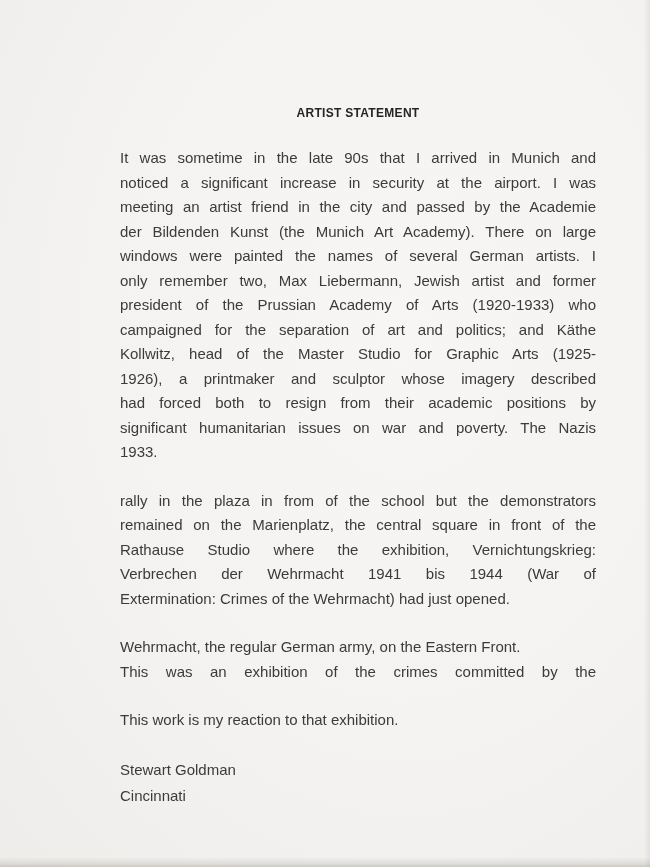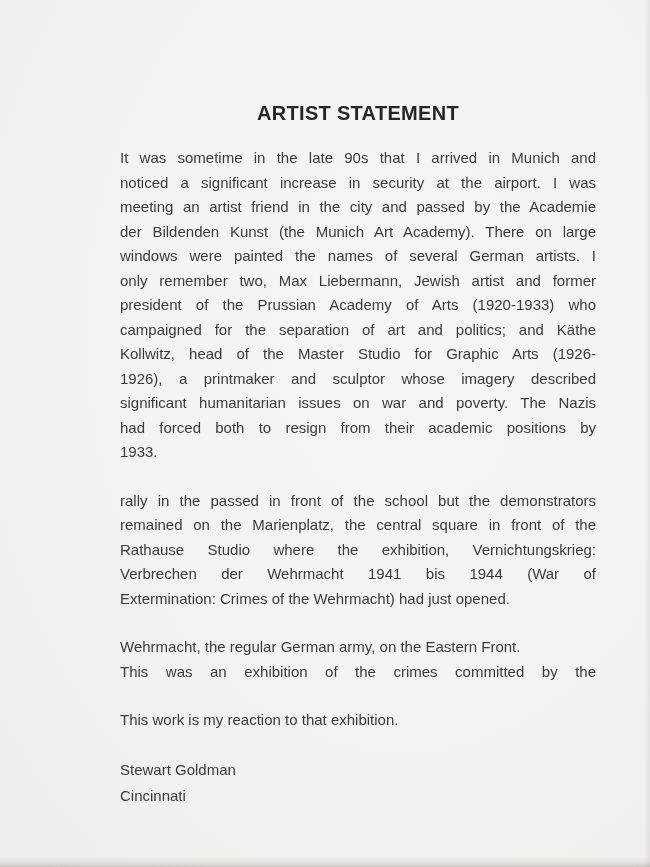--- a/index.html
+++ b/index.html
@@ -47,7 +47,7 @@
   .doc-title {
     text-align: center;
     font-weight: bold;
-    font-size: 20px;
+    font-size: 12px;
     letter-spacing: 0.3px;
     color: #262523;
     line-height: 22px;

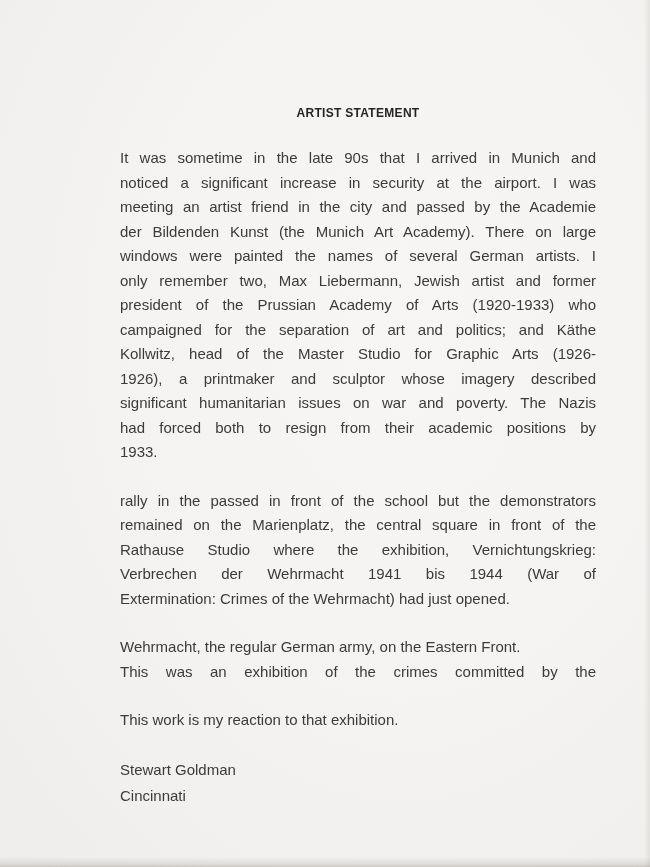--- a/index.html
+++ b/index.html
@@ -99,7 +99,7 @@
           <div class="line full"><span>only remember two, Max Liebermann, Jewish artist and former</span></div>
           <div class="line full"><span>president of the Prussian Academy of Arts (1920-1933) who</span></div>
           <div class="line full"><span>campaigned for the separation of art and politics; and Käthe</span></div>
-          <div class="line full"><span>Kollwitz, head of the Master Studio for Graphic Arts (1926-</span></div>
+          <div class="line full"><span>Kollwitz, head of the Master Studio for Graphic Arts (1925-</span></div>
           <div class="line full"><span>1926), a printmaker and sculptor whose imagery described</span></div>
           <div class="line full"><span>significant humanitarian issues on war and poverty. The Nazis</span></div>
           <div class="line full"><span>had forced both to resign from their academic positions by</span></div>

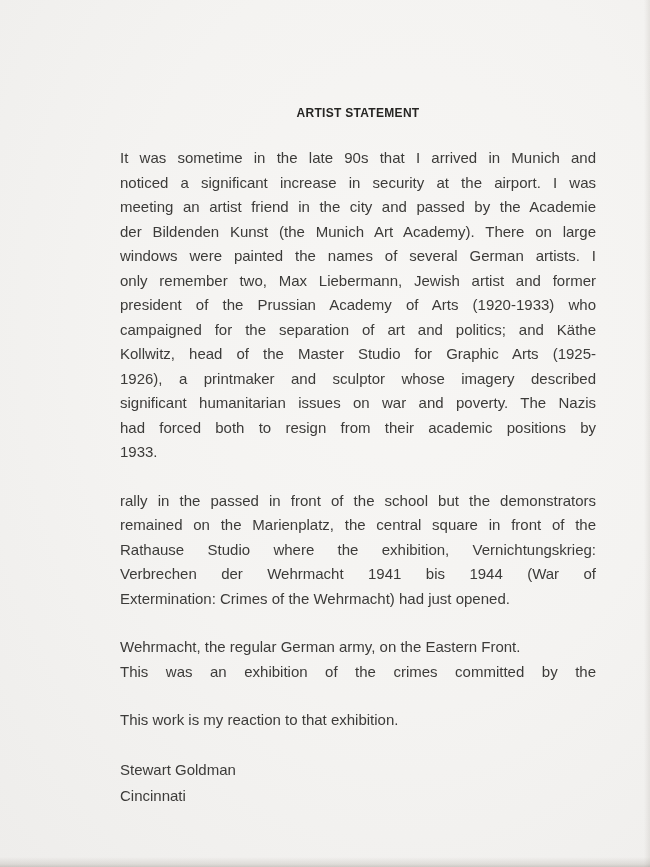--- a/index.html
+++ b/index.html
@@ -101,8 +101,8 @@
           <div class="line full"><span>campaigned for the separation of art and politics; and Käthe</span></div>
           <div class="line full"><span>Kollwitz, head of the Master Studio for Graphic Arts (1925-</span></div>
           <div class="line full"><span>1926), a printmaker and sculptor whose imagery described</span></div>
+          <div class="line full"><span>had forced both to resign from their academic positions by</span></div>
           <div class="line full"><span>significant humanitarian issues on war and poverty. The Nazis</span></div>
-          <div class="line full"><span>had forced both to resign from their academic positions by</span></div>
           <div class="line"><span>1933.</span></div>
         </div>
         <div class="para">

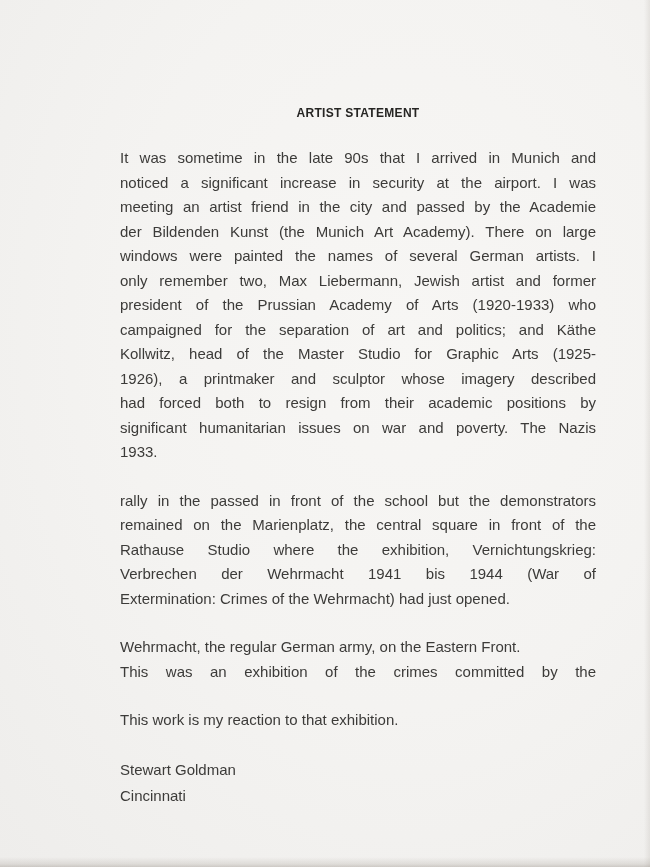--- a/index.html
+++ b/index.html
@@ -106,7 +106,7 @@
           <div class="line"><span>1933.</span></div>
         </div>
         <div class="para">
-          <div class="line full"><span>rally in the passed in front of the school but the demonstrators</span></div>
+          <div class="line full"><span>rally in the plaza in from of the school but the demonstrators</span></div>
           <div class="line full"><span>remained on the Marienplatz, the central square in front of the</span></div>
           <div class="line full"><span>Rathause Studio where the exhibition, </span><span class="it">Vernichtungskrieg:</span></div>
           <div class="line full"><span class="it">Verbrechen der Wehrmacht 1941 bis 1944 (War of</span></div>

